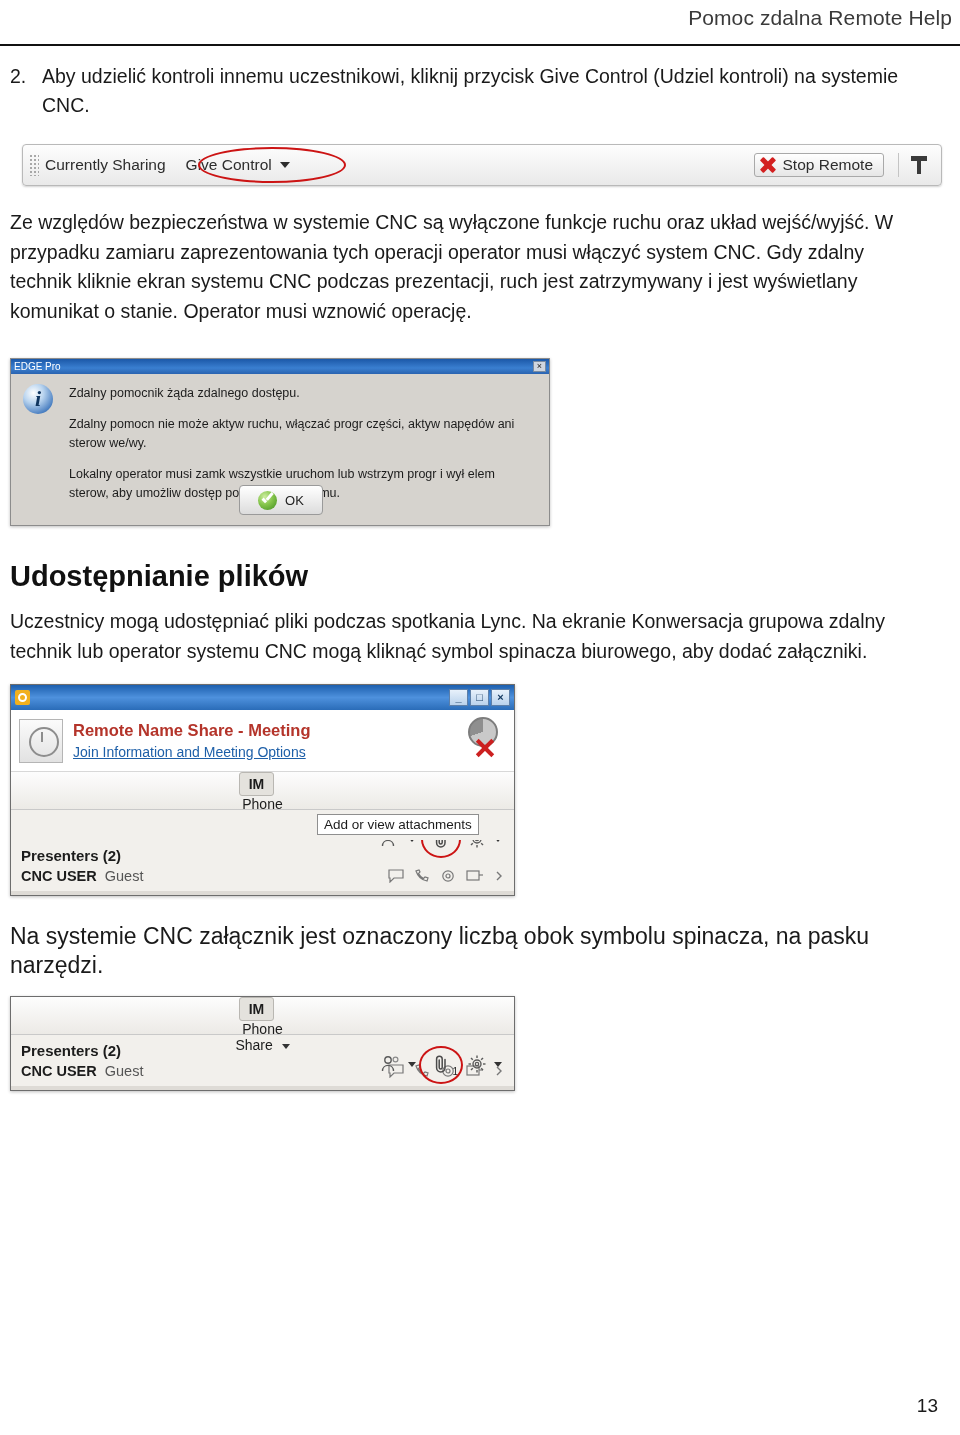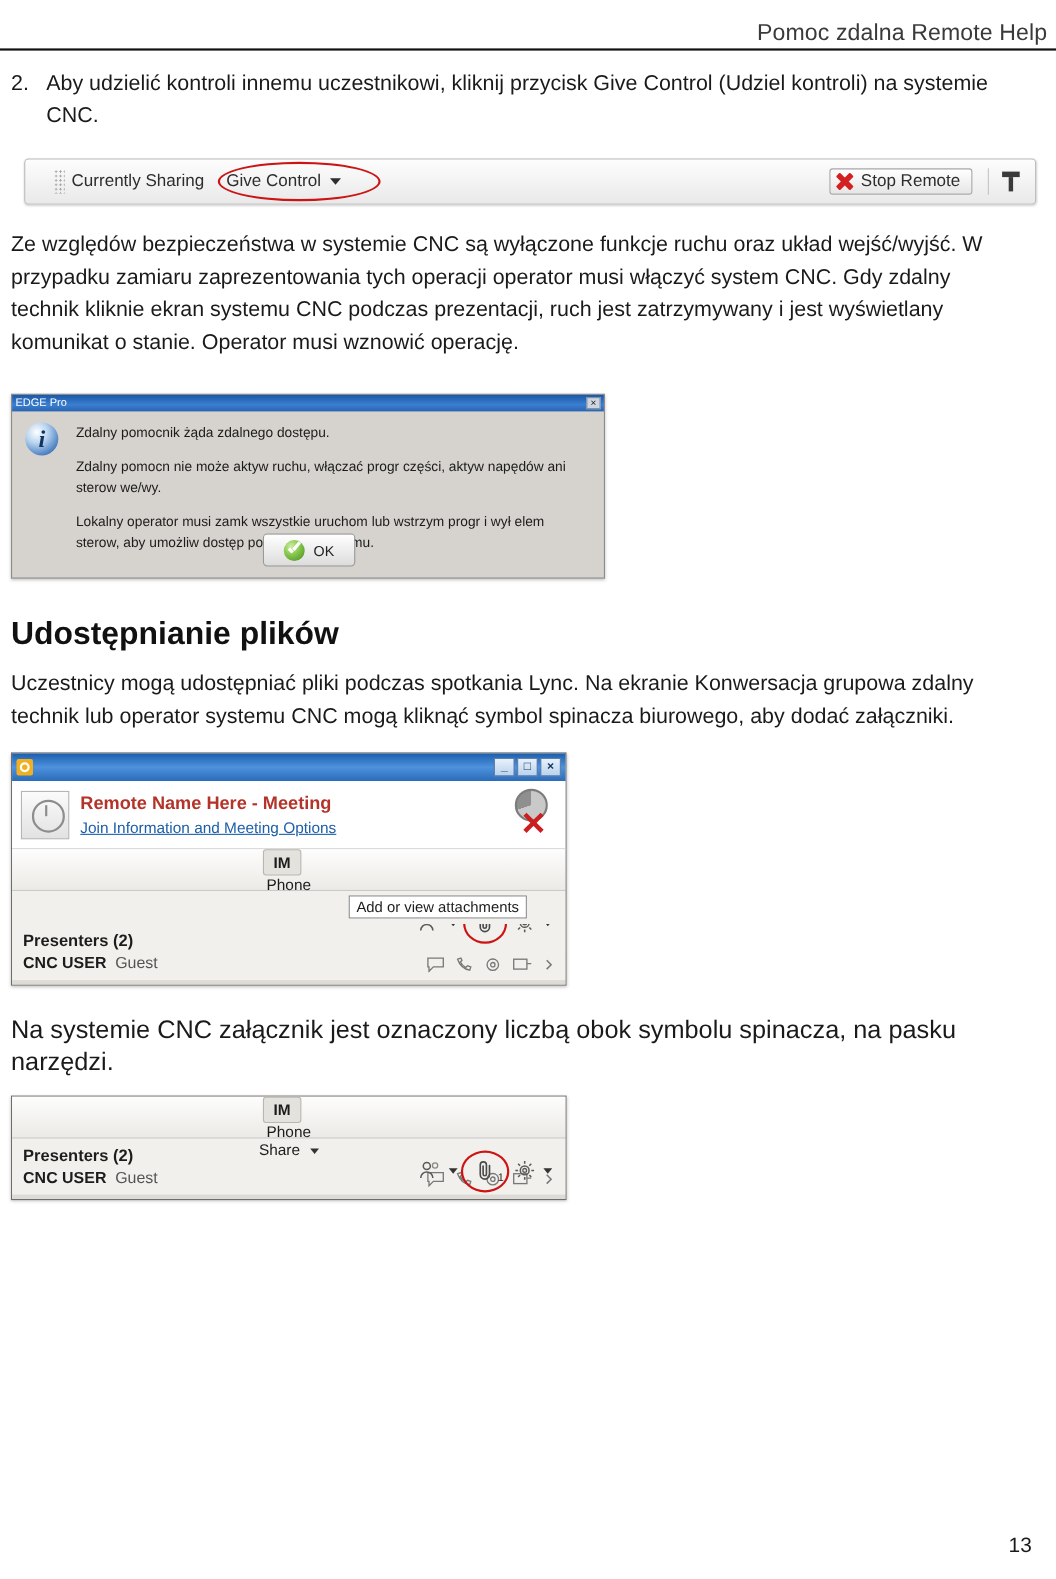--- a/index.html
+++ b/index.html
@@ -21,7 +21,7 @@
   }
   .header {
     position: absolute;
-    top: 18px;
+    top: 6px;
     right: 8px;
     font-size: 21px;
     color: #3a3a3a;

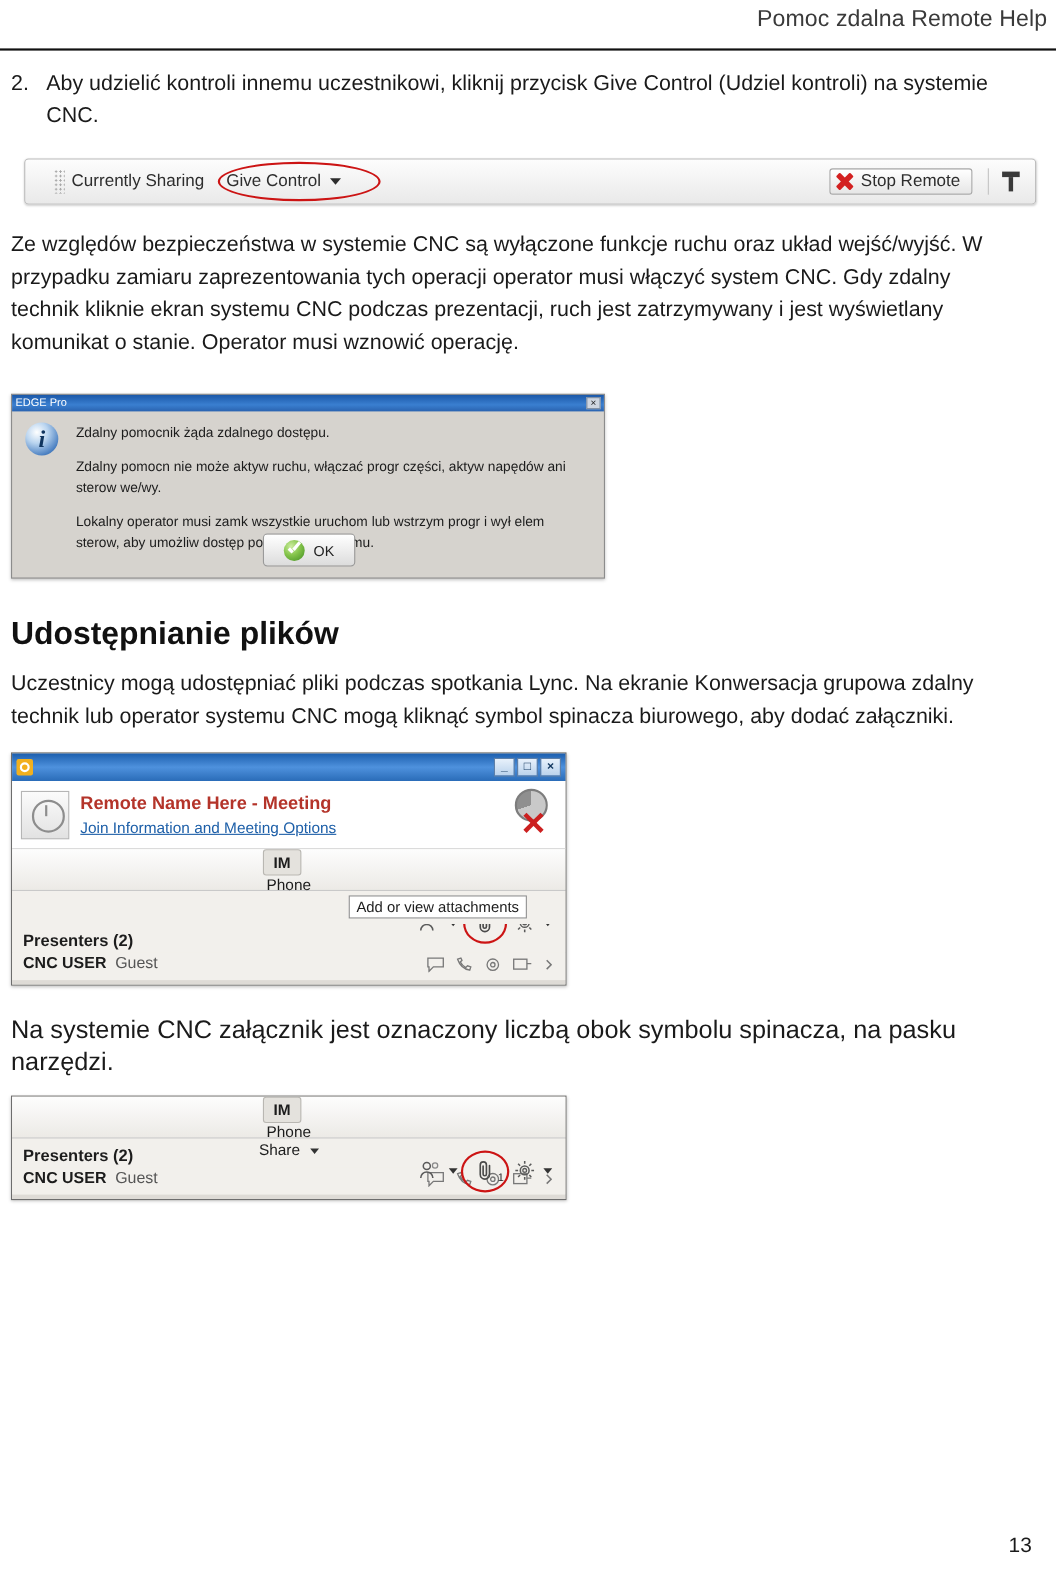--- a/index.html
+++ b/index.html
@@ -74,7 +74,6 @@
     display: flex;
     align-items: center;
     box-shadow: 0 1px 2px rgba(0,0,0,0.18);
-    padding-left: 20px;
   }
   .grip {
     width: 10px;

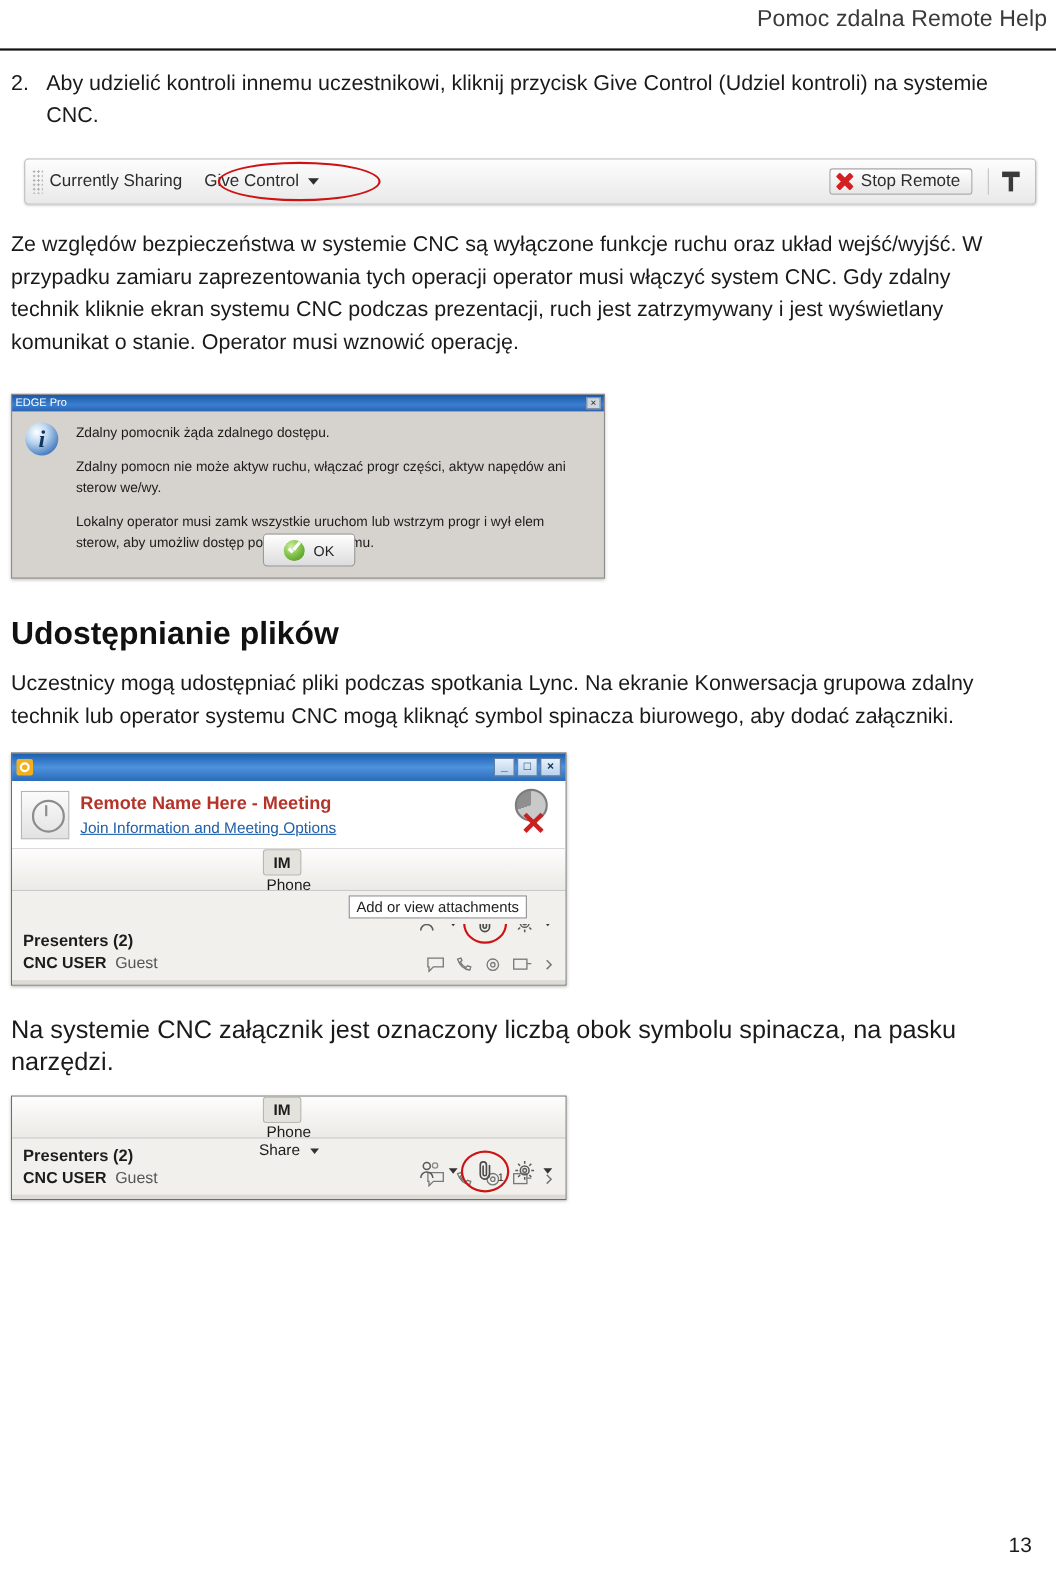--- a/index.html
+++ b/index.html
@@ -580,7 +580,7 @@
       <div class="lync-head">
         <div class="lync-avatar"></div>
         <div>
-          <div class="meeting-name">Remote Name Here - Meeting</div>
+          <div class="meeting-name">Remote Name Share - Meeting</div>
           <div class="meeting-sub">Join Information and Meeting Options</div>
         </div>
         <div class="lync-head-right">

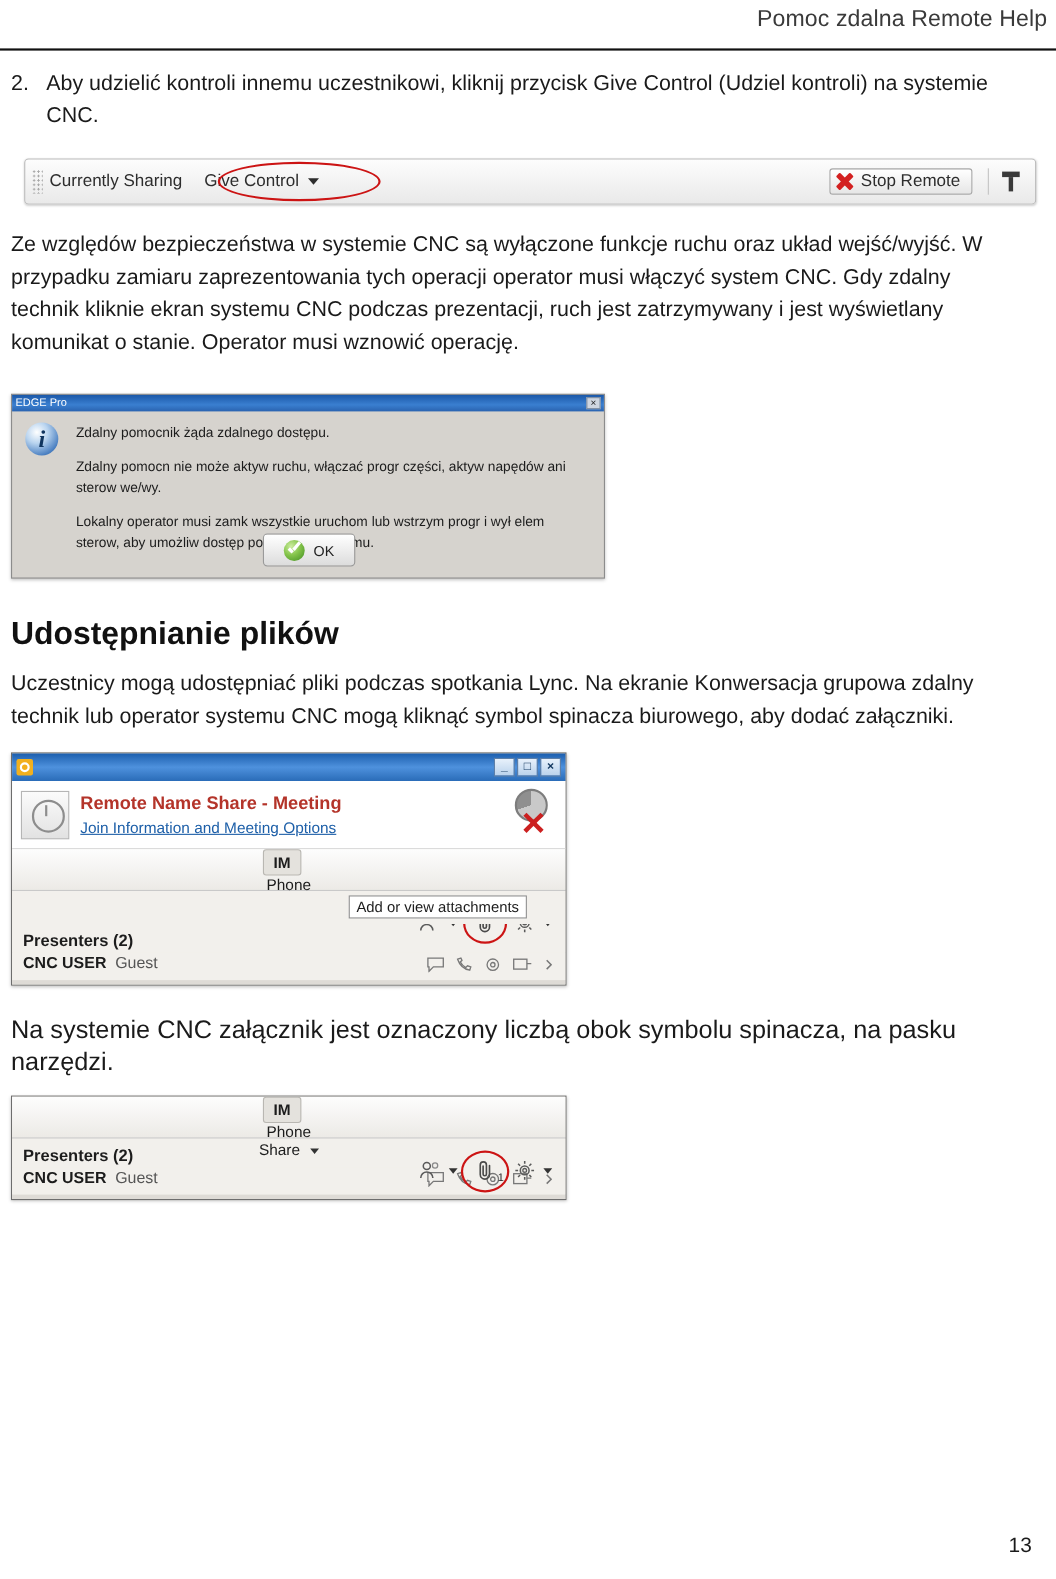--- a/index.html
+++ b/index.html
@@ -465,7 +465,7 @@
   }
   .participant-row {
     display: flex;
-    align-items: flex-end;
+    align-items: center;
     padding: 2px 10px 7px 10px;
     background: #f2f0ec;
     font-size: 14.5px;

